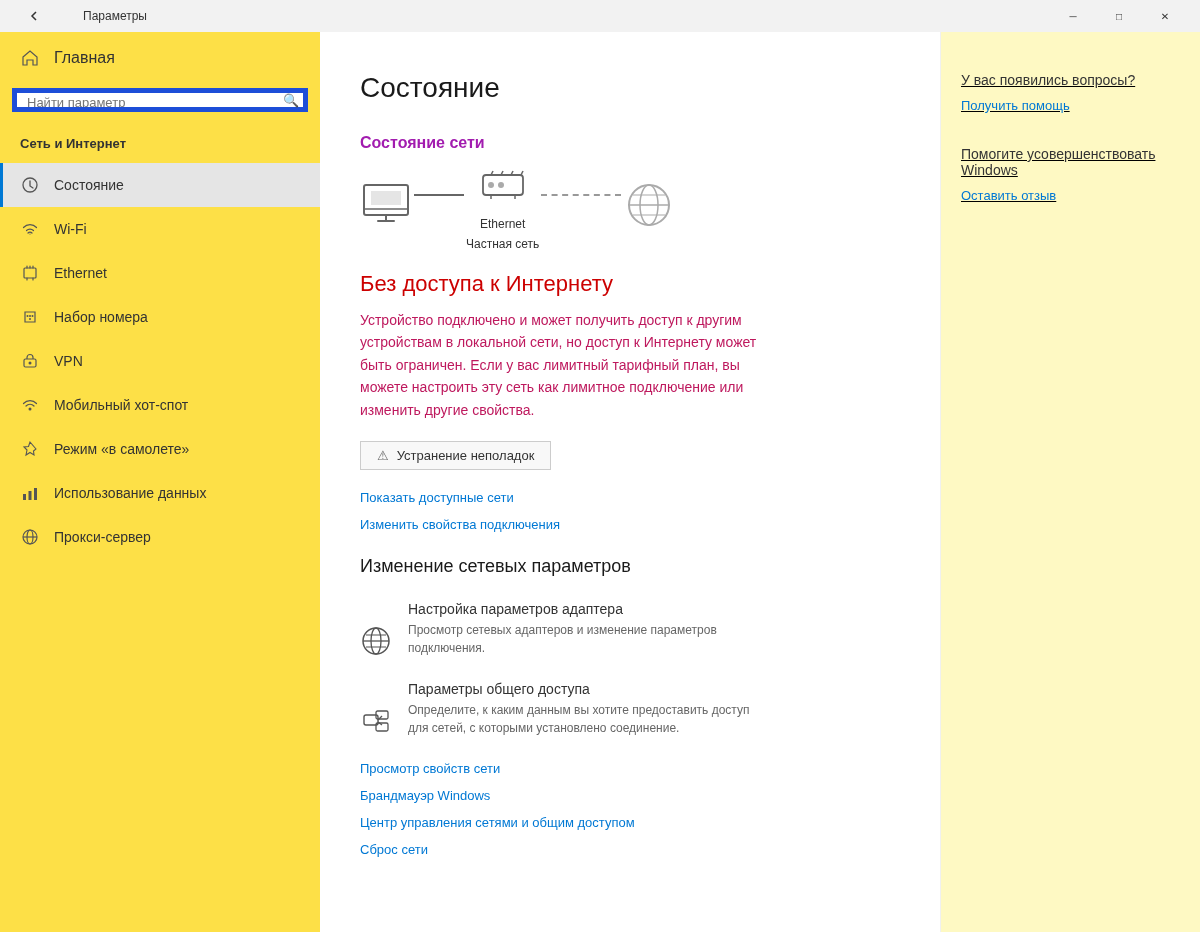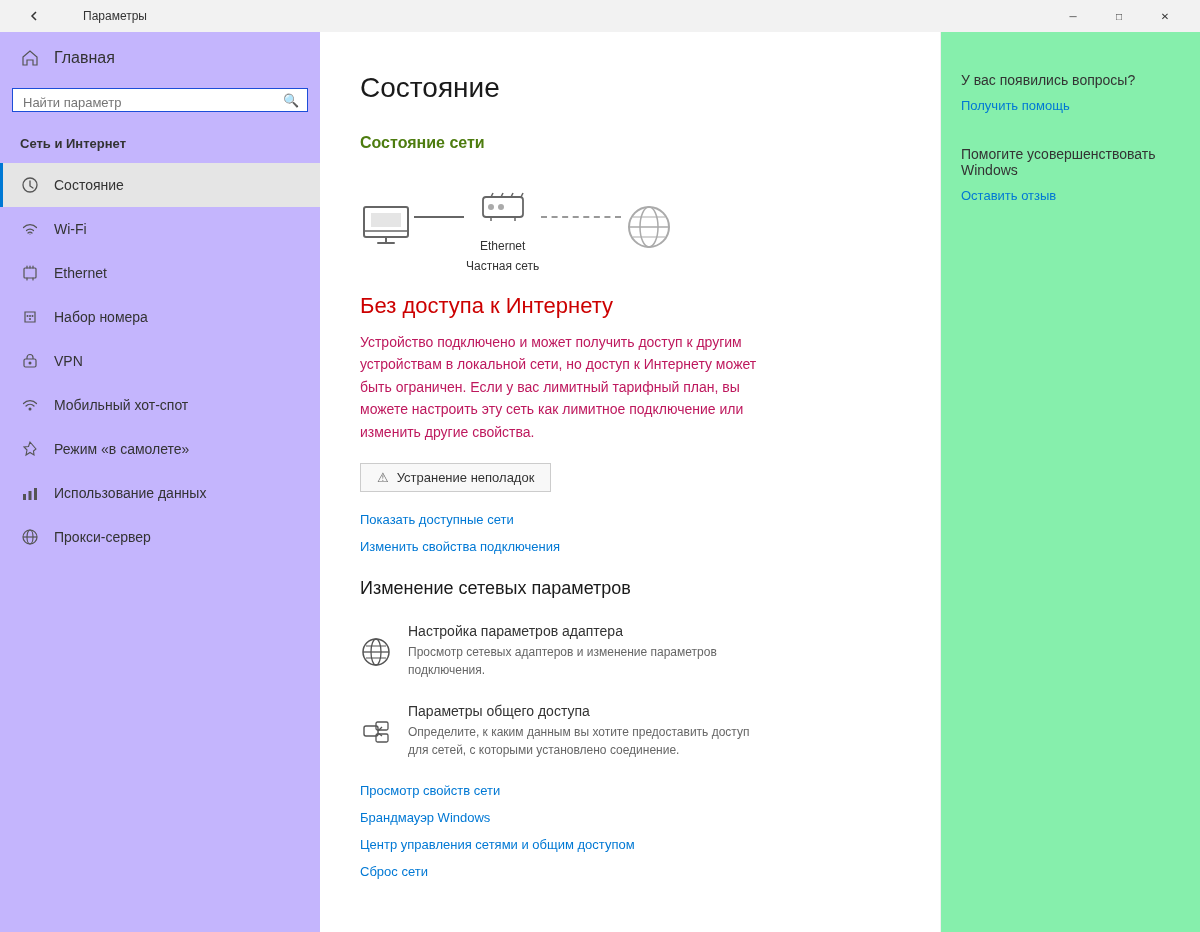--- a/index.html
+++ b/index.html
@@ -59,7 +59,7 @@
     
     .sidebar {
       width: 320px;
-      background: #c4b5fd;
+      background: #fde047;
       display: flex;
       flex-direction: column;
       flex-shrink: 0;

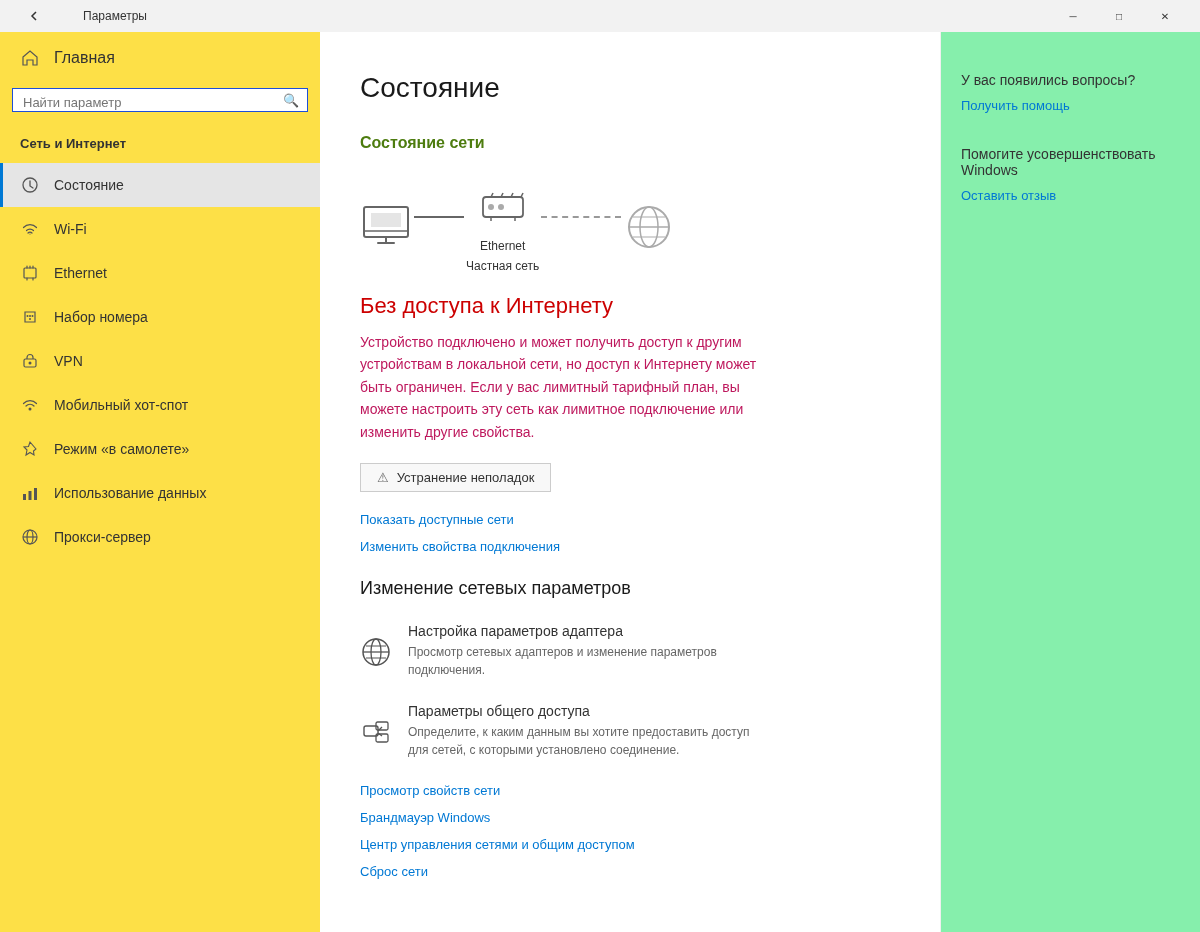--- a/index.html
+++ b/index.html
@@ -279,10 +279,11 @@
     
     .right-panel {
       width: 260px;
-      background: #86efac;
+      background: #fef9c3;
       padding: 40px 20px 40px 20px;
       flex-shrink: 0;
       border-left: 1px solid #f0f0f0;
+      text-decoration: underline;
     }
     .right-panel-section {
       margin-bottom: 32px;

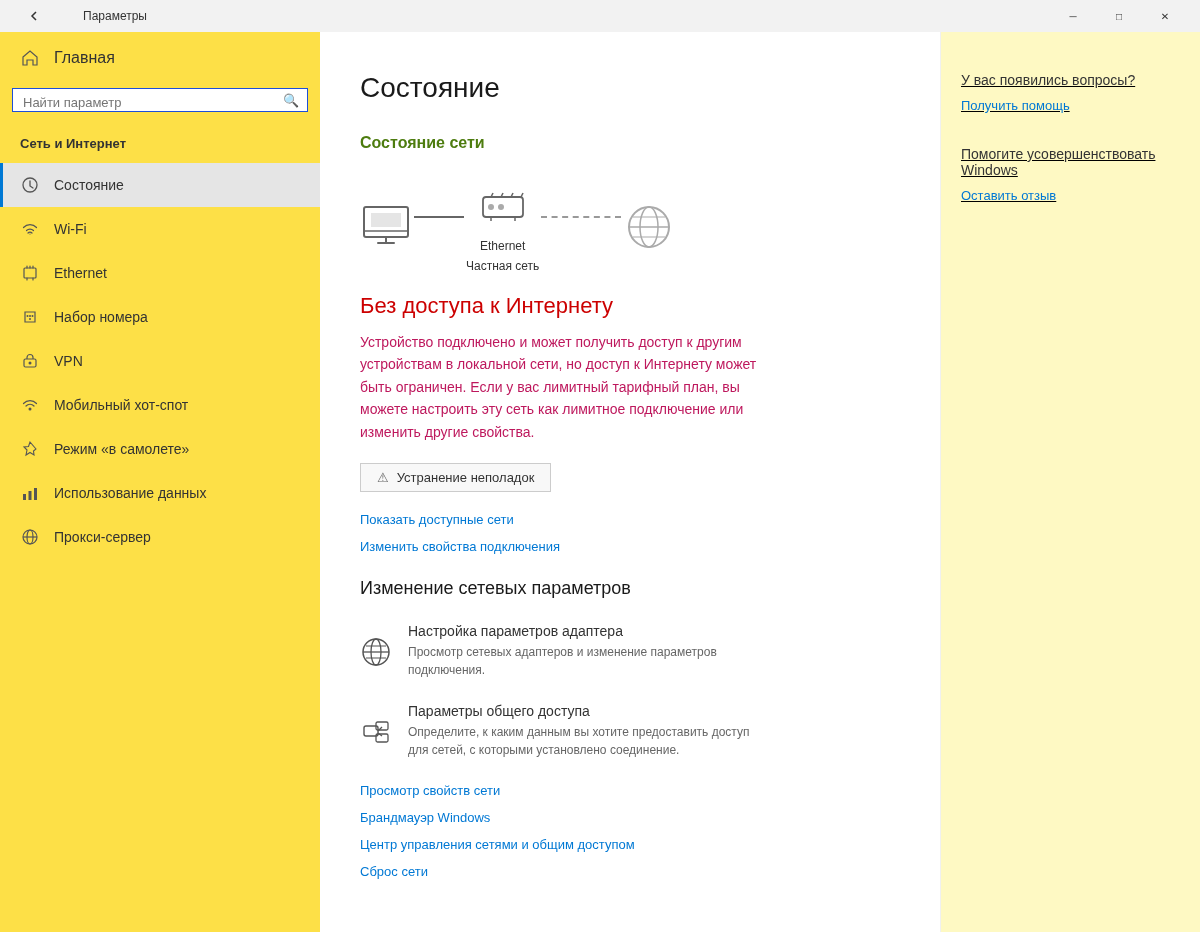--- a/index.html
+++ b/index.html
@@ -83,7 +83,7 @@
     .sidebar-search input {
       width: 100%;
       height: 24px;
-      border: 1px solid #1d4ed8;
+      border: 5px solid #1d4ed8;
       background: white;
       padding: 4px 32px 0 10px;
       font-size: 13px;

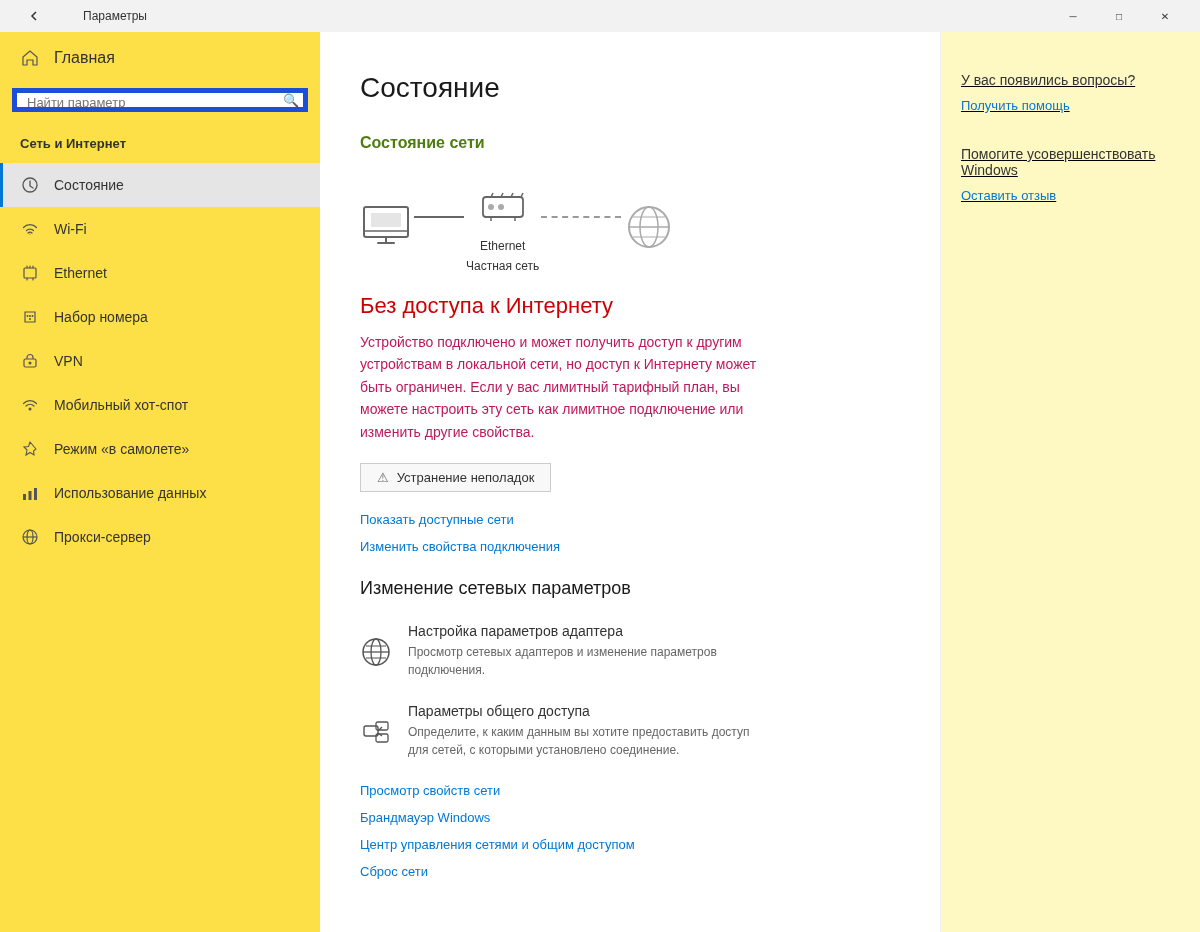--- a/index.html
+++ b/index.html
@@ -156,8 +156,8 @@
     .section-title {
       font-size: 16px;
       font-weight: 600;
-      color: #4d7c0f;
-      margin-bottom: 29px;
+      color: #a21caf;
+      margin-bottom: 7px;
     }
 
     

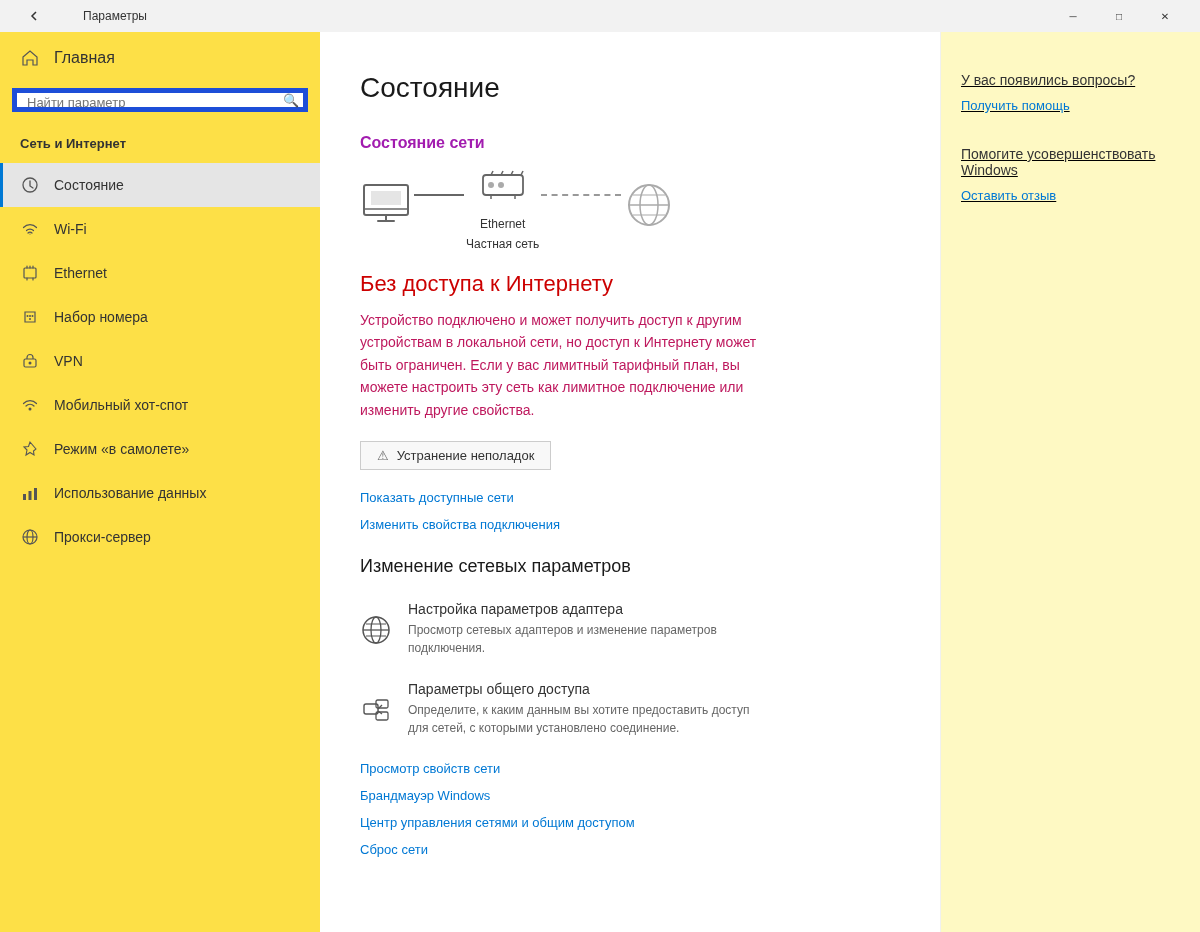--- a/index.html
+++ b/index.html
@@ -247,7 +247,7 @@
 
     .settings-item {
       display: flex;
-      align-items: center;
+      align-items: flex-end;
       gap: 16px;
       margin-bottom: 24px;
       cursor: pointer;

